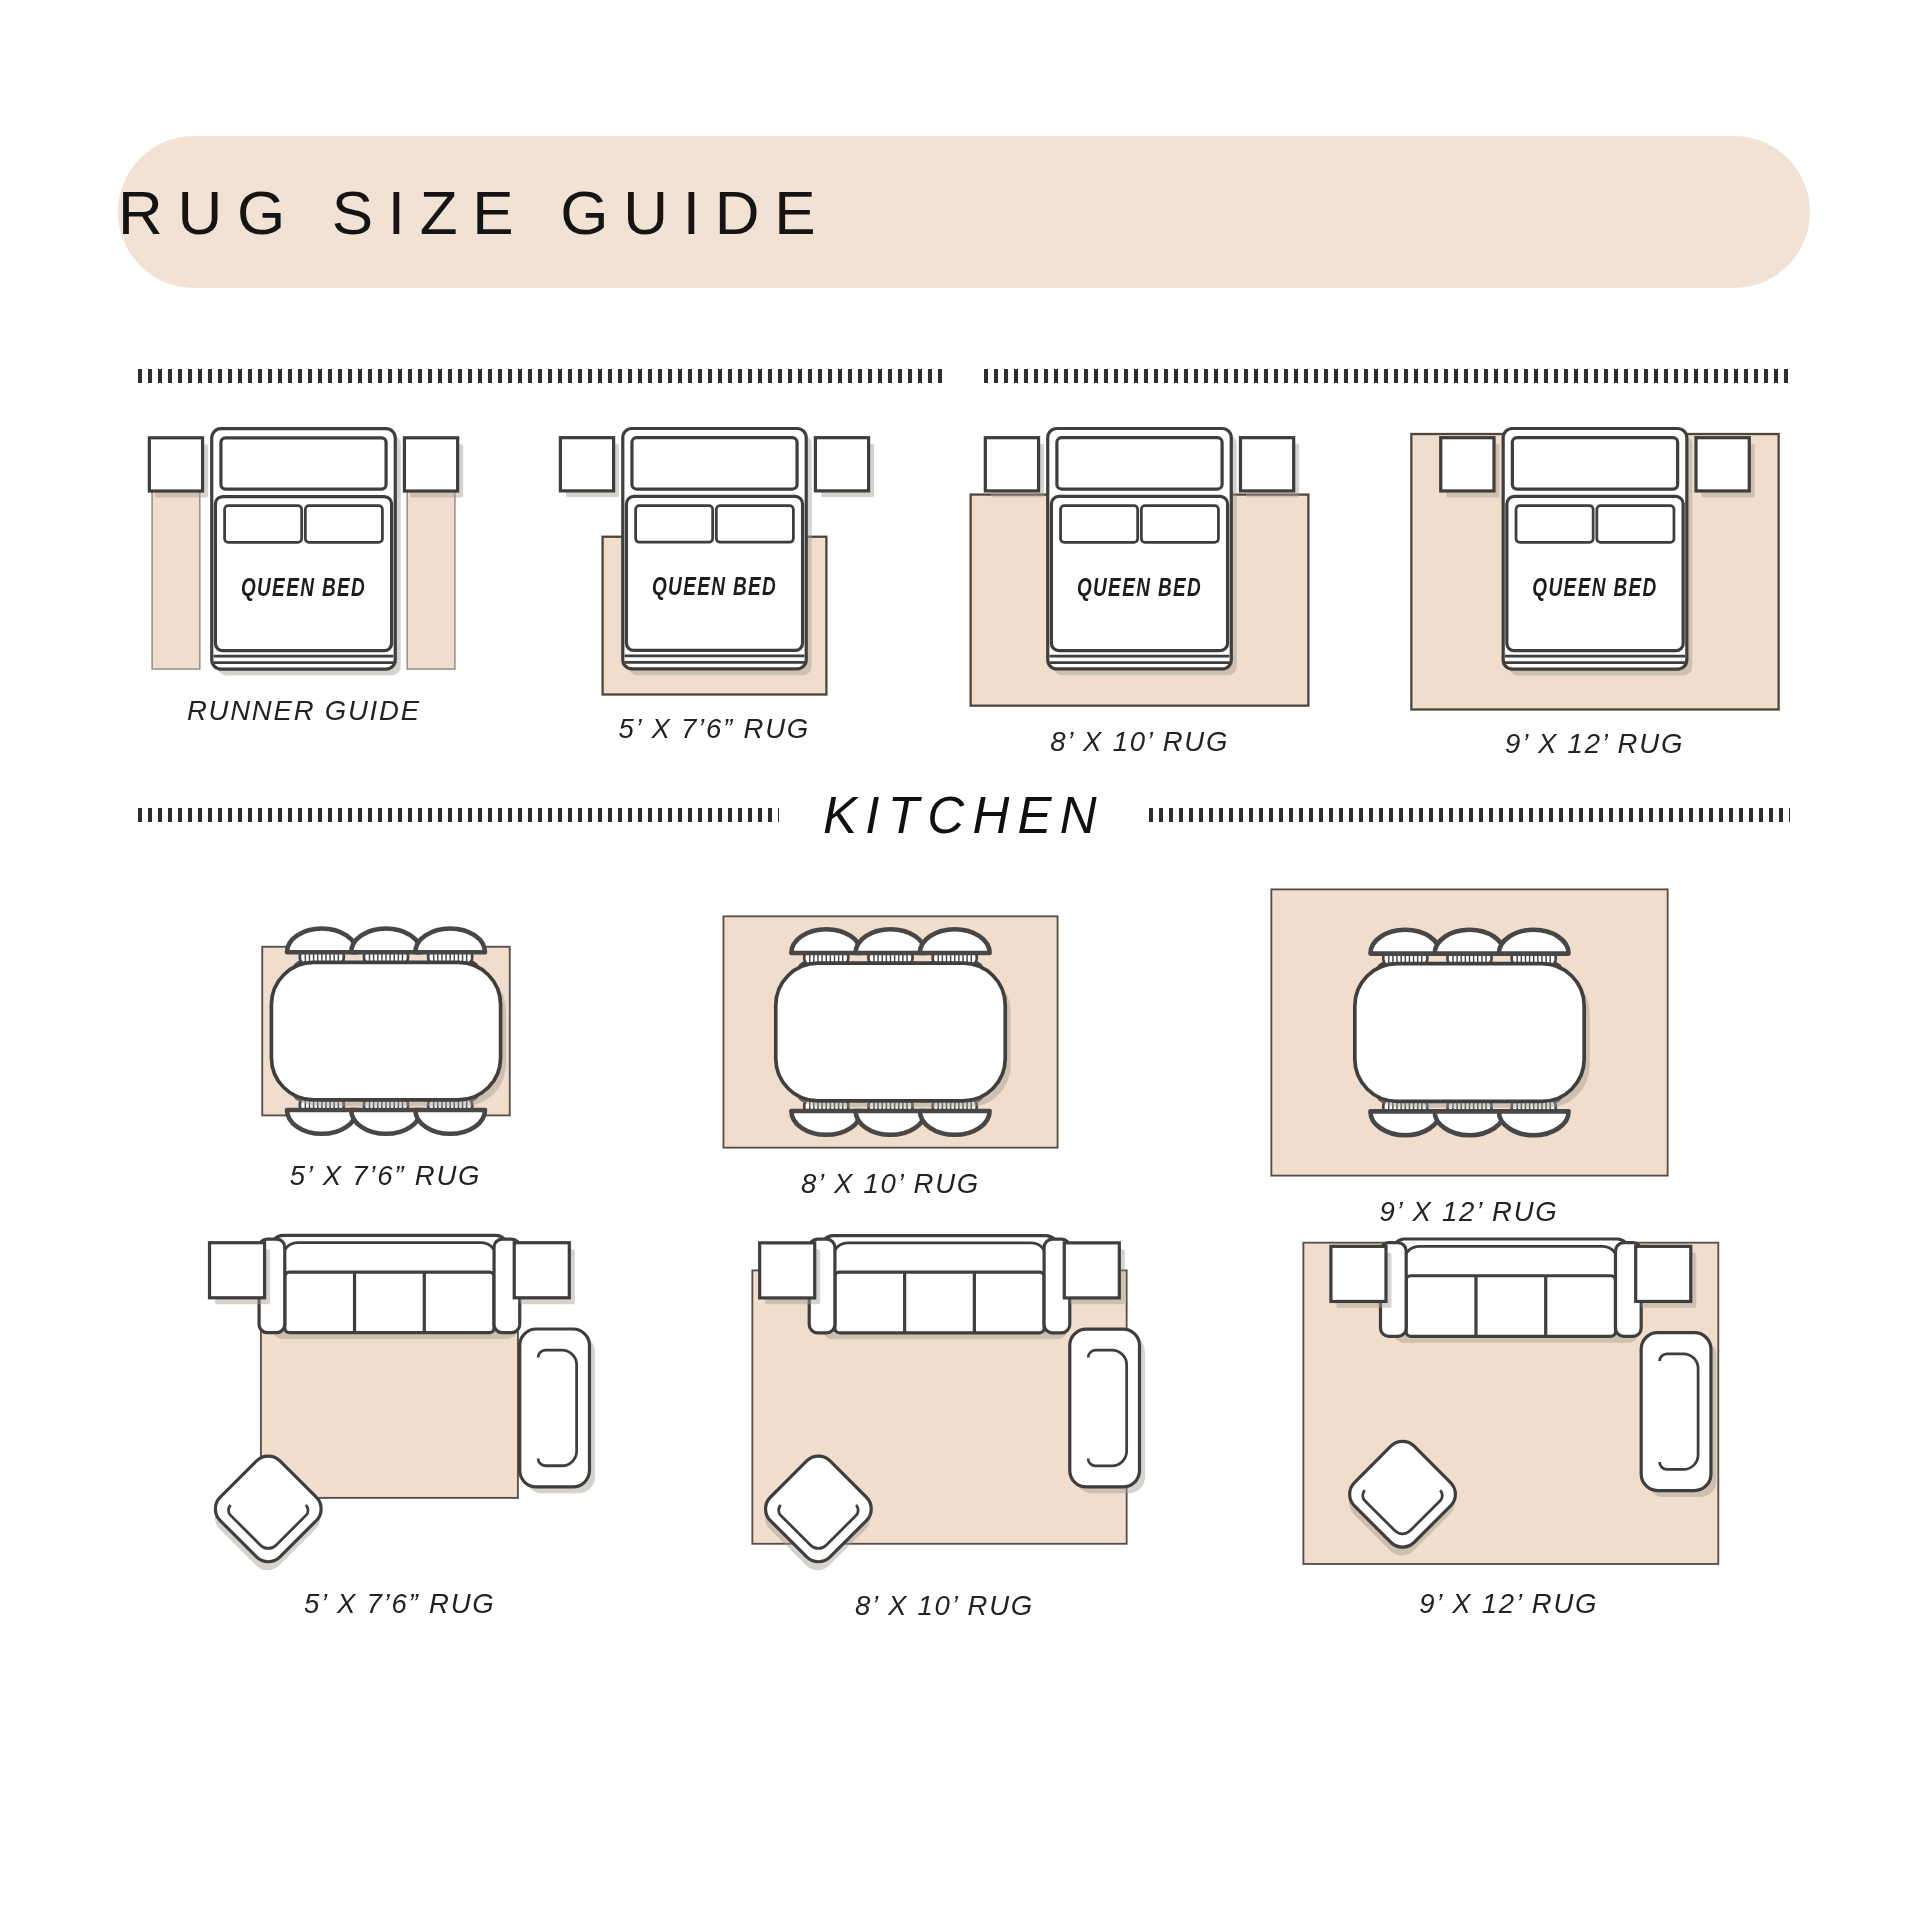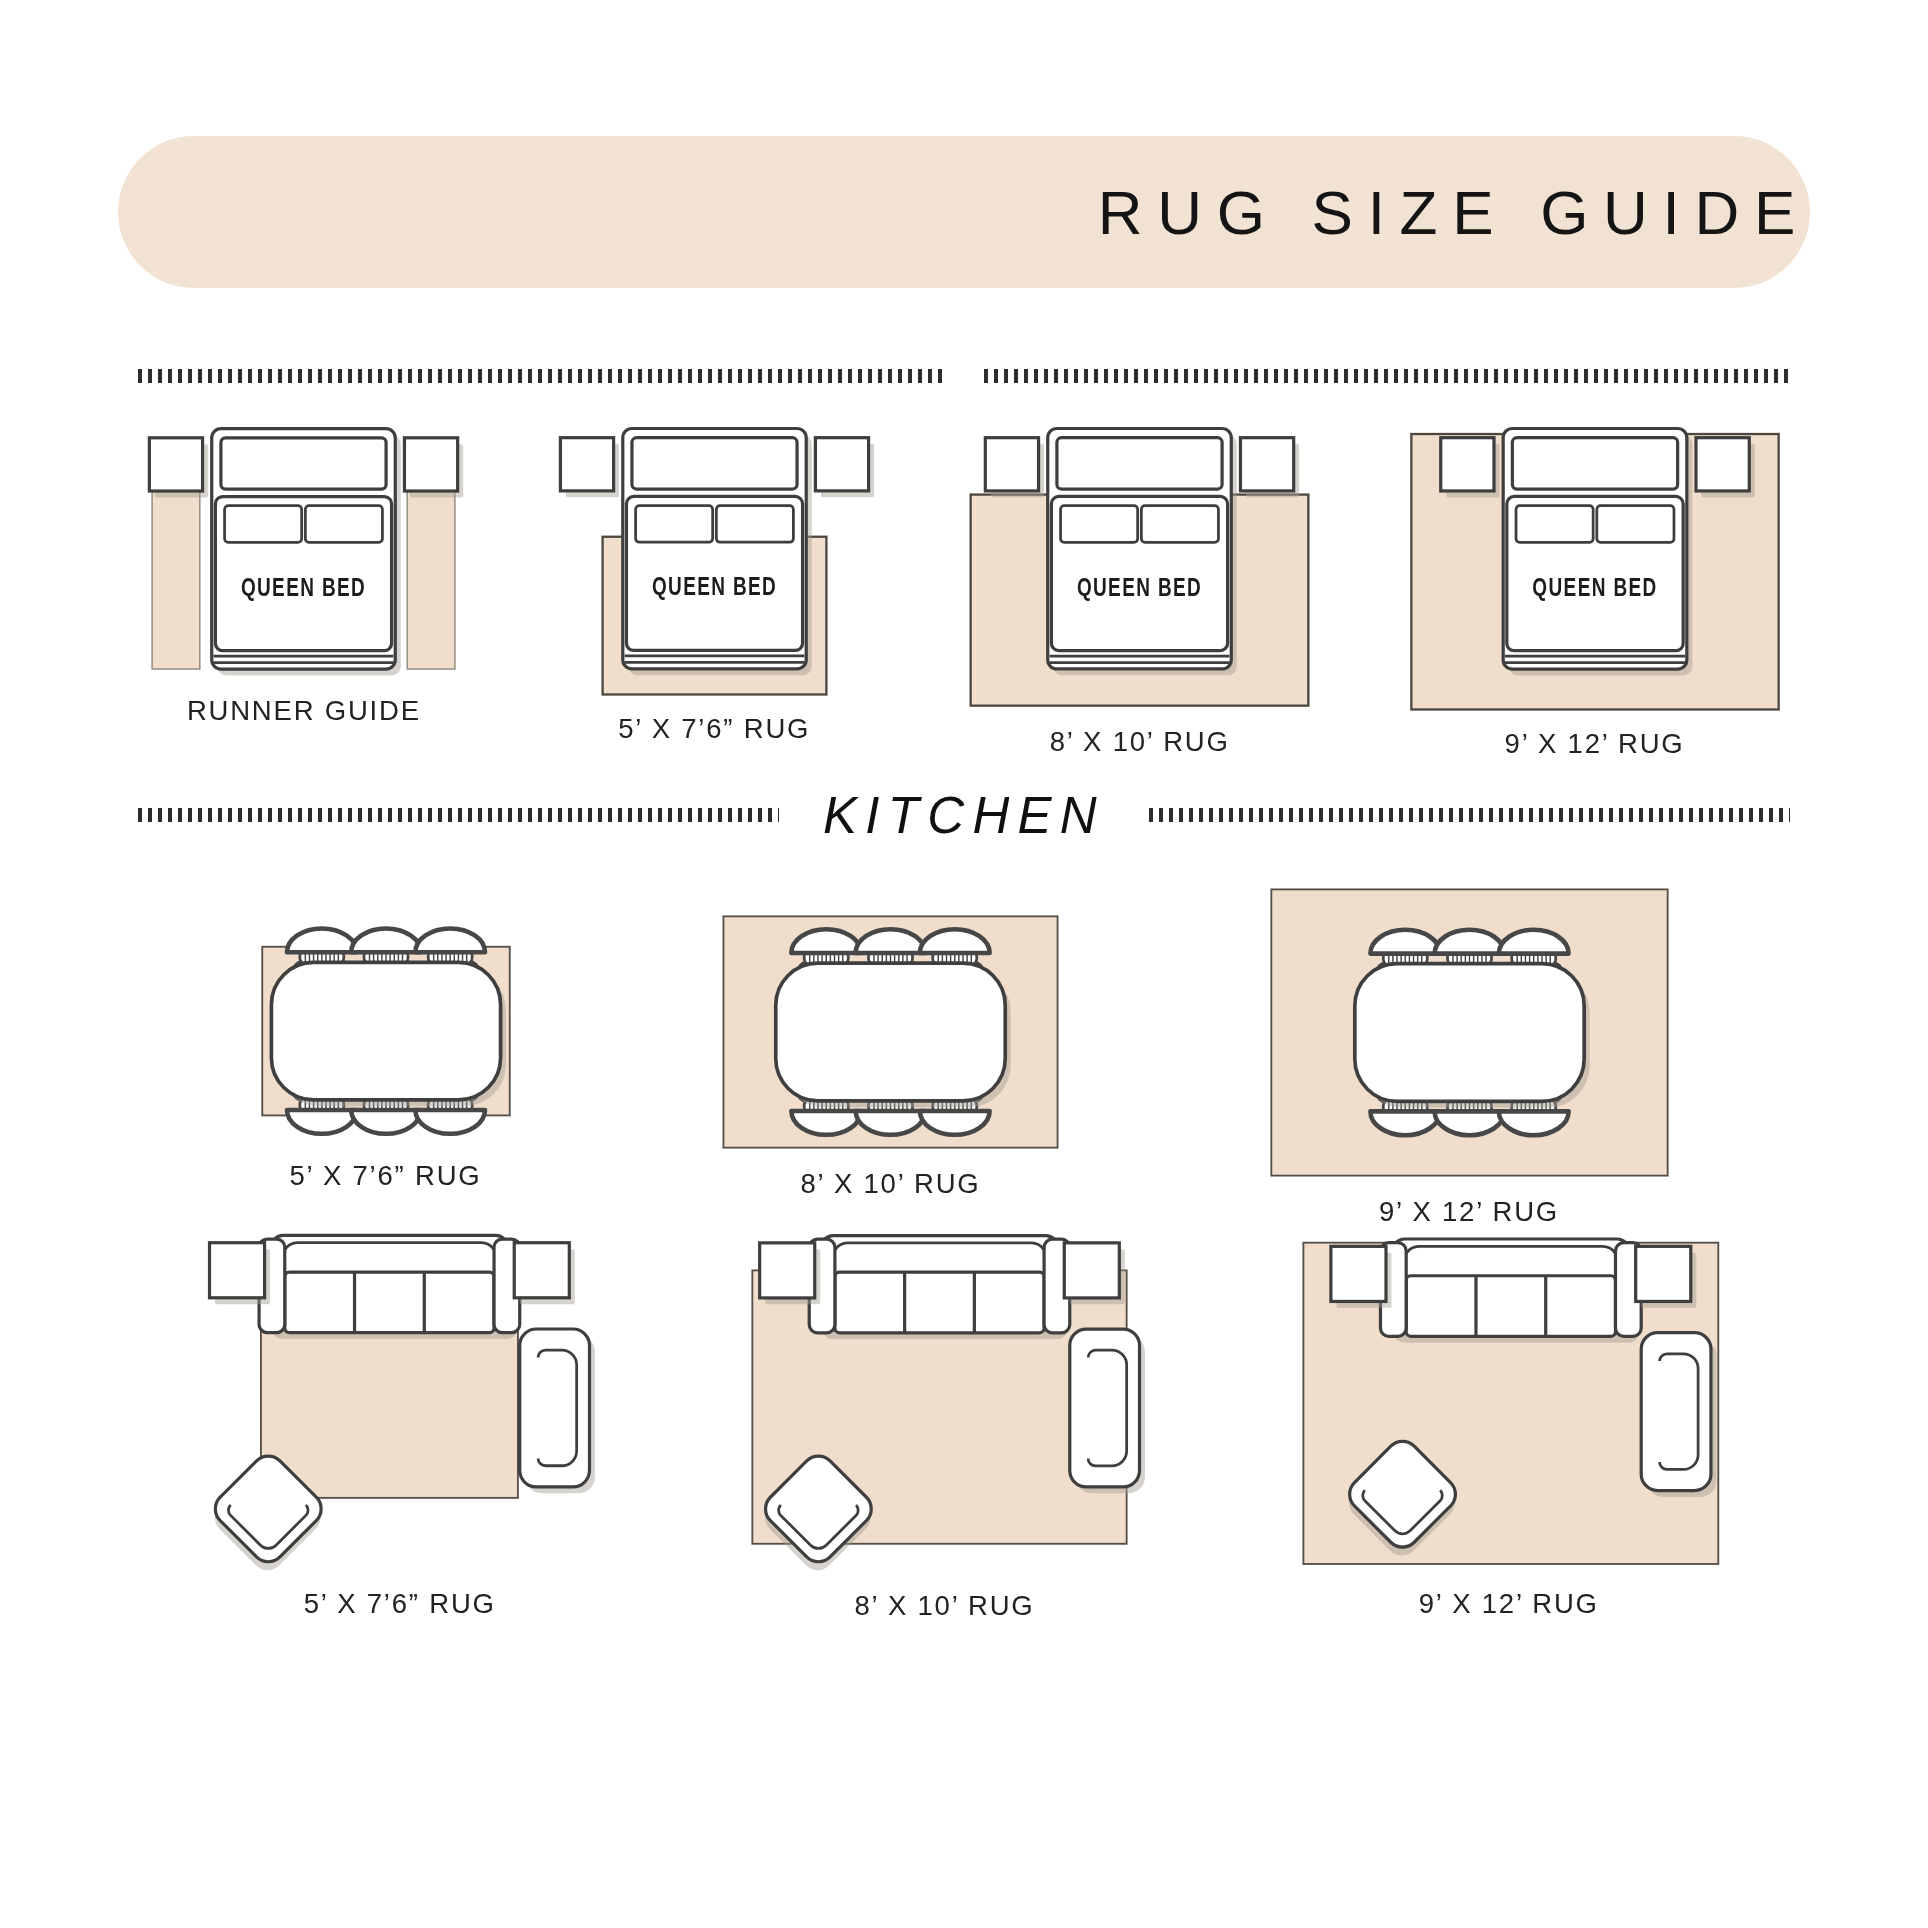--- a/index.html
+++ b/index.html
@@ -4,7 +4,7 @@
 <style>
   html,body{margin:0;padding:0;background:#fff;}
   body{width:1928px;height:1928px;overflow:hidden;font-family:"Liberation Sans",sans-serif;color:#1f1f1f;}
-  .banner{margin:136px 118px 0;height:152px;border-radius:77px;display:flex;align-items:center;justify-content:flex-end;}
+  .banner{margin:136px 118px 0;height:152px;border-radius:77px;display:flex;align-items:center;justify-content:flex-start;}
   .banner h1{margin:0;font-size:62px;font-weight:400;letter-spacing:14.7px;color:#141414;}
   .sec-head{display:flex;align-items:center;gap:39px;margin:81px 138px 40px;}
   section:nth-of-type(2) .sec-head{margin-top:26px;margin-bottom:37px;gap:44px;}

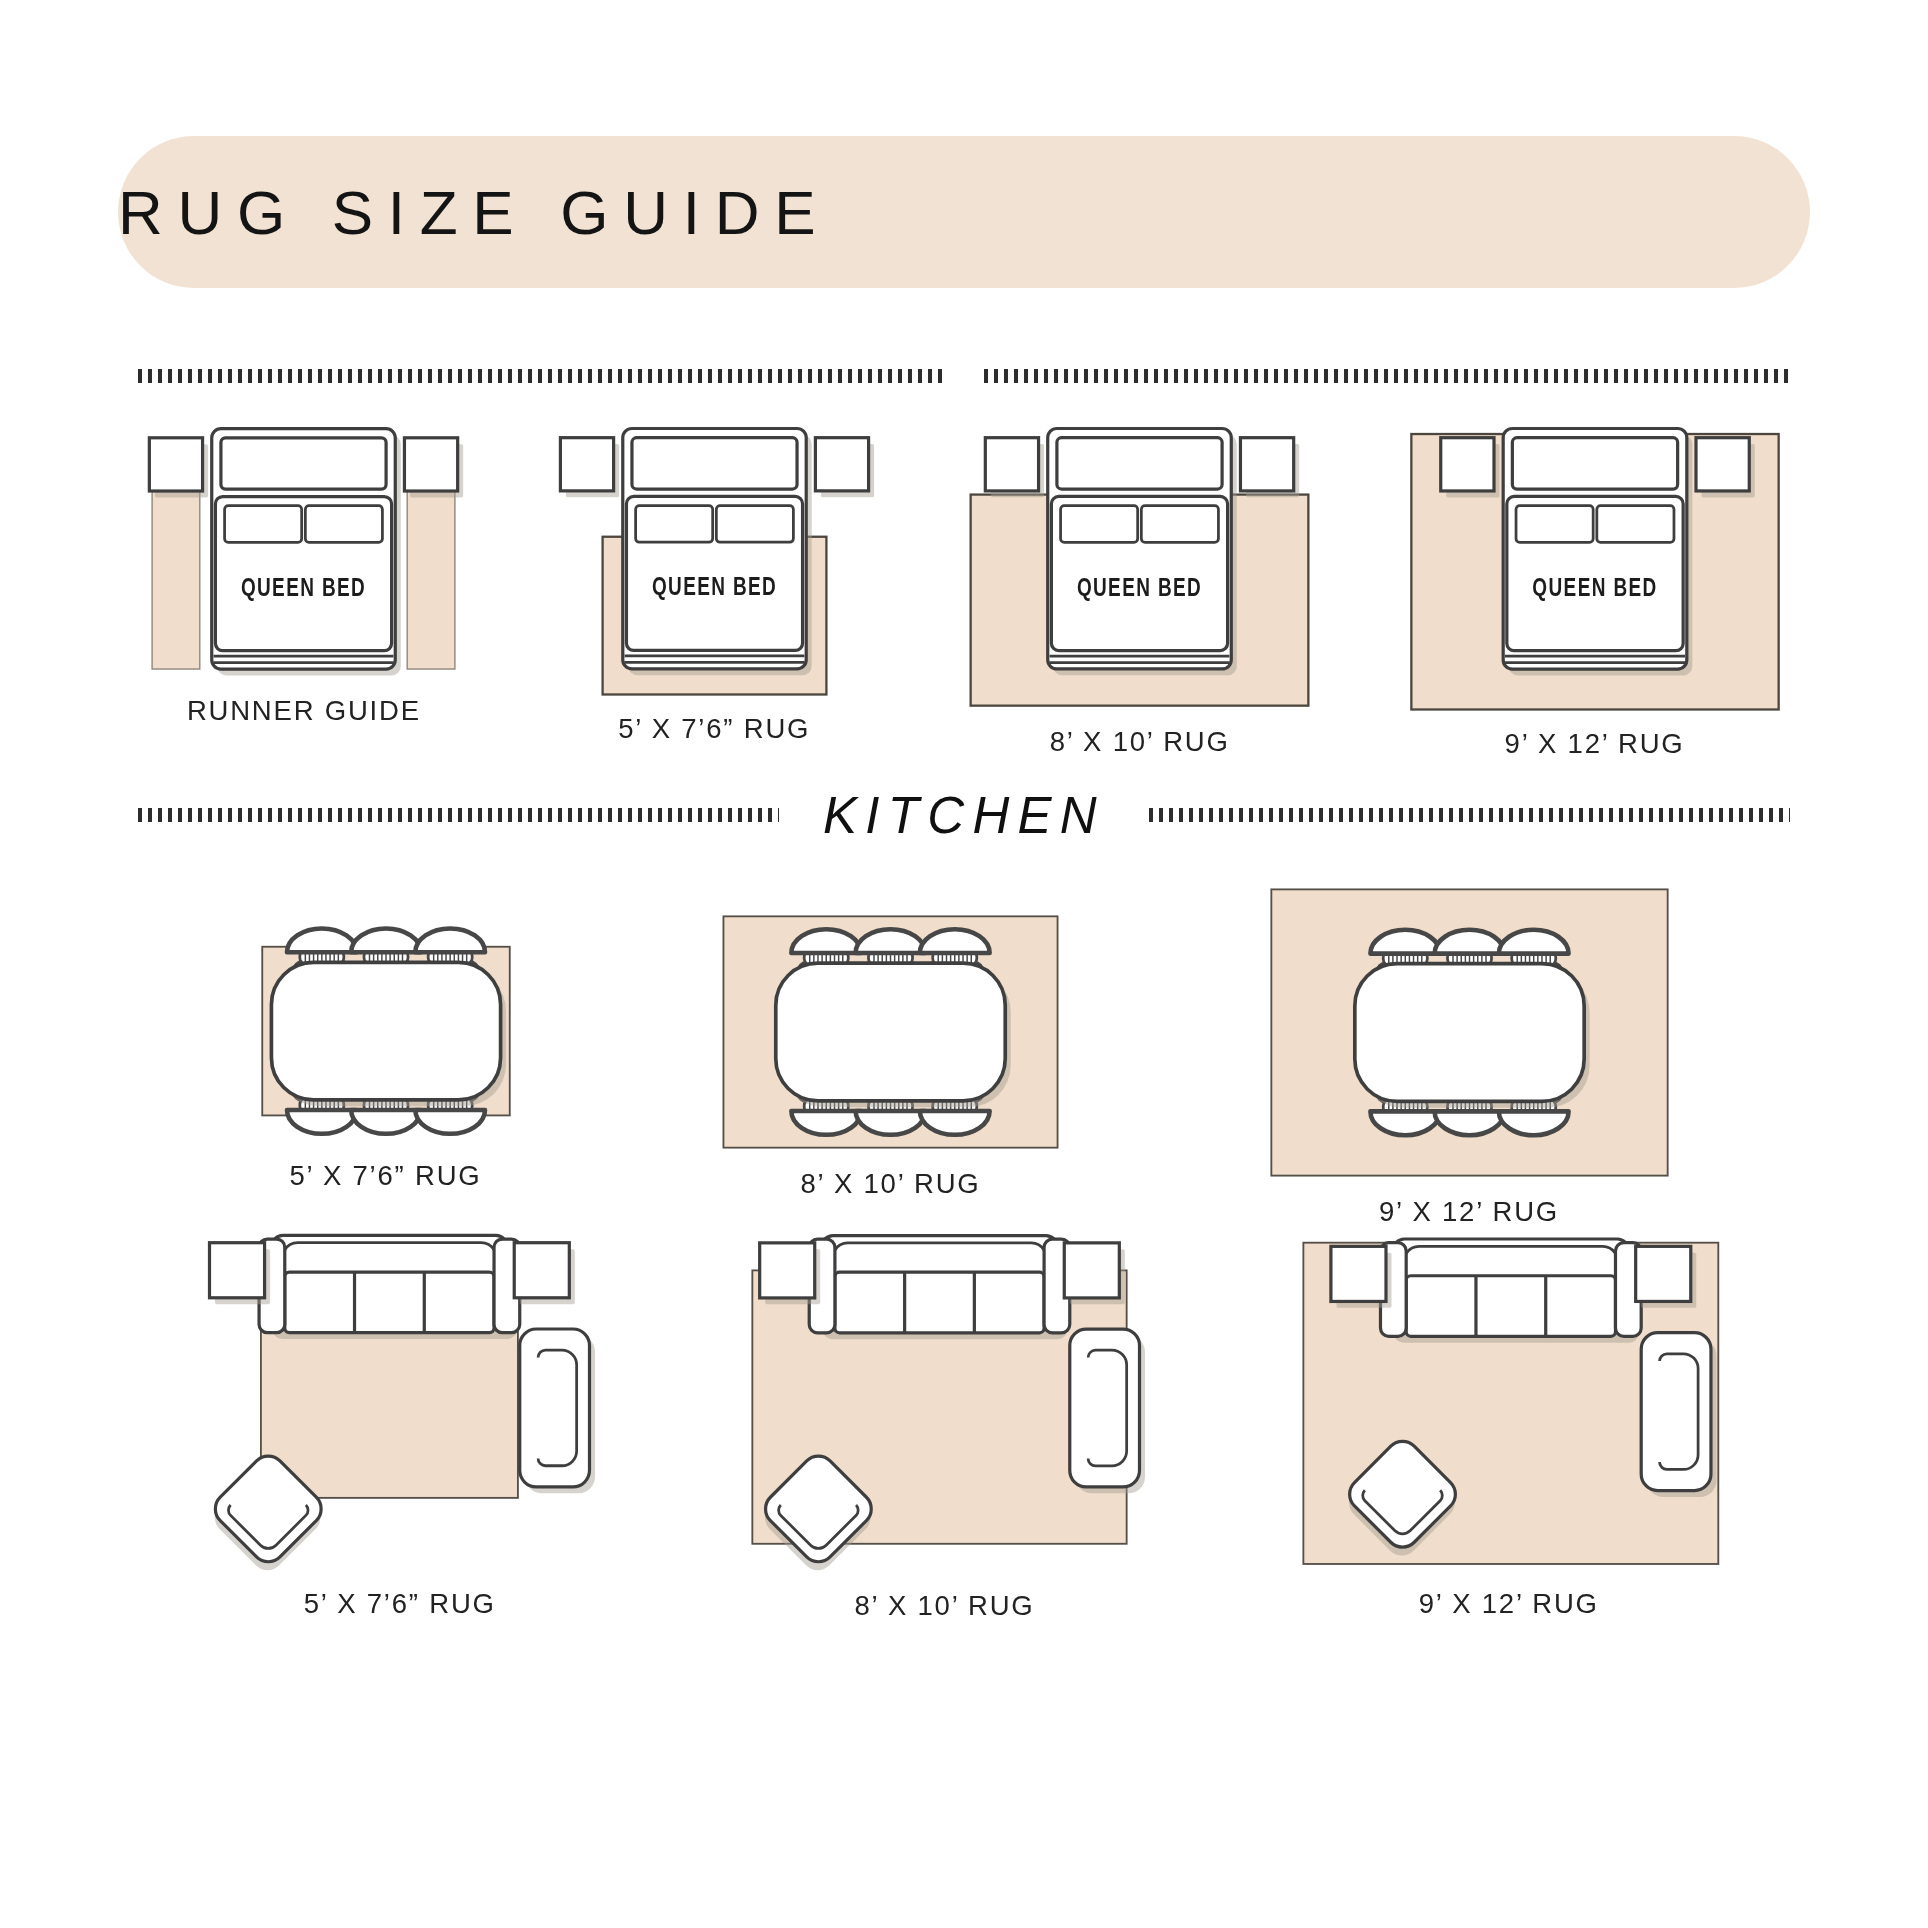--- a/index.html
+++ b/index.html
@@ -11,7 +11,7 @@
   section:nth-of-type(3) .sec-head{margin-top:66px;margin-bottom:37px;}
   .dots{flex:1;height:13.8px;background:repeating-linear-gradient(90deg,#2d2d2d 0 4.1px,transparent 4.1px 10px);}
   .sec-head h2{margin:0;font-size:51px;font-weight:400;font-style:italic;letter-spacing:8.3px;color:#101010;white-space:nowrap;}
-  .row{display:flex;justify-content:space-evenly;align-items:flex-start;padding:0 55px;}
+  .row{display:flex;justify-content:space-evenly;align-items:flex-start;padding:0 55px;font-style:italic;}
   .row.kitchen{align-items:center;}
   figure.cell{margin:0;display:flex;flex-direction:column;align-items:center;}
   figcaption{font-size:27.5px;letter-spacing:1.8px;margin-top:13px;color:#222;white-space:nowrap;}

